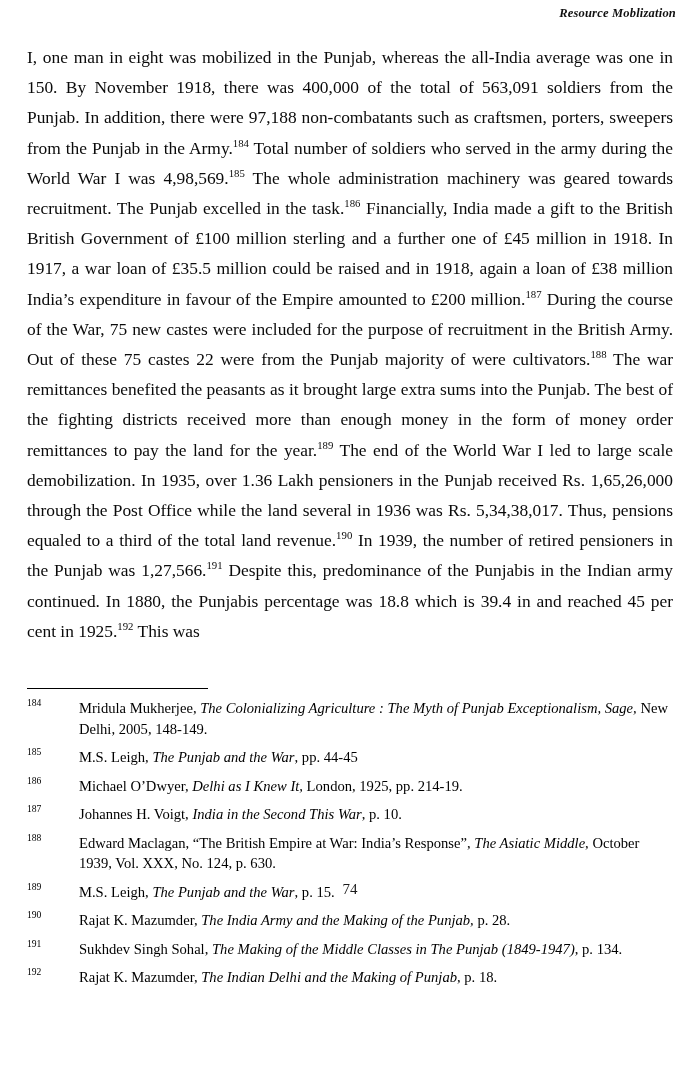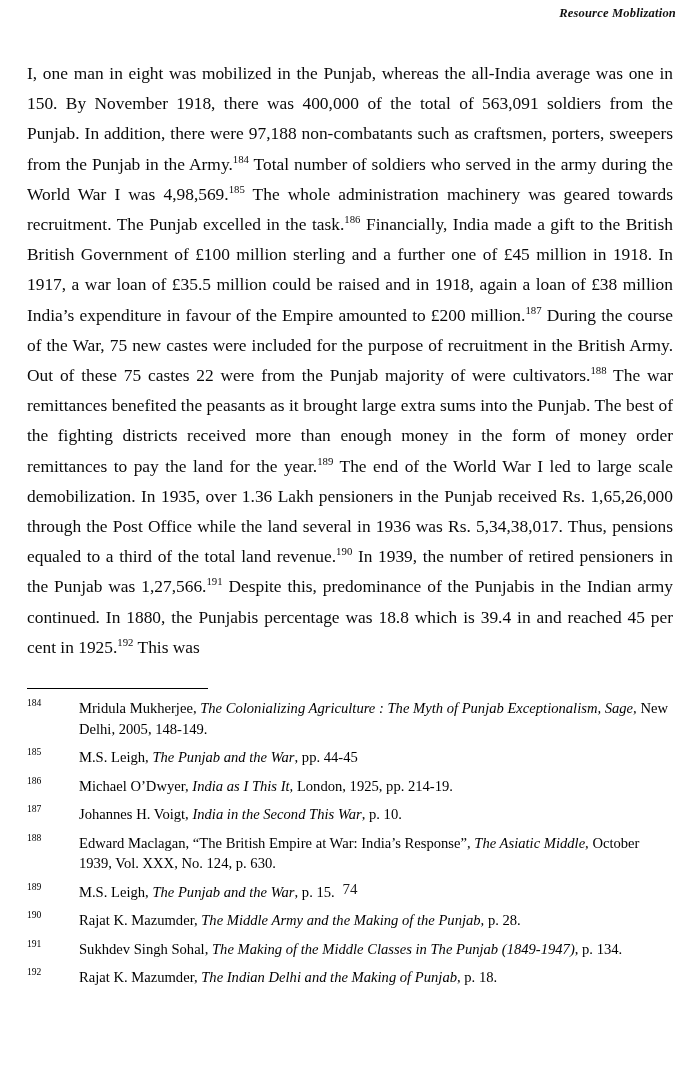--- a/index.html
+++ b/index.html
@@ -34,7 +34,7 @@
   }
   .body-block {
     position: absolute;
-    top: 58px;
+    top: 42px;
     left: 27px;
     width: 646px;
   }

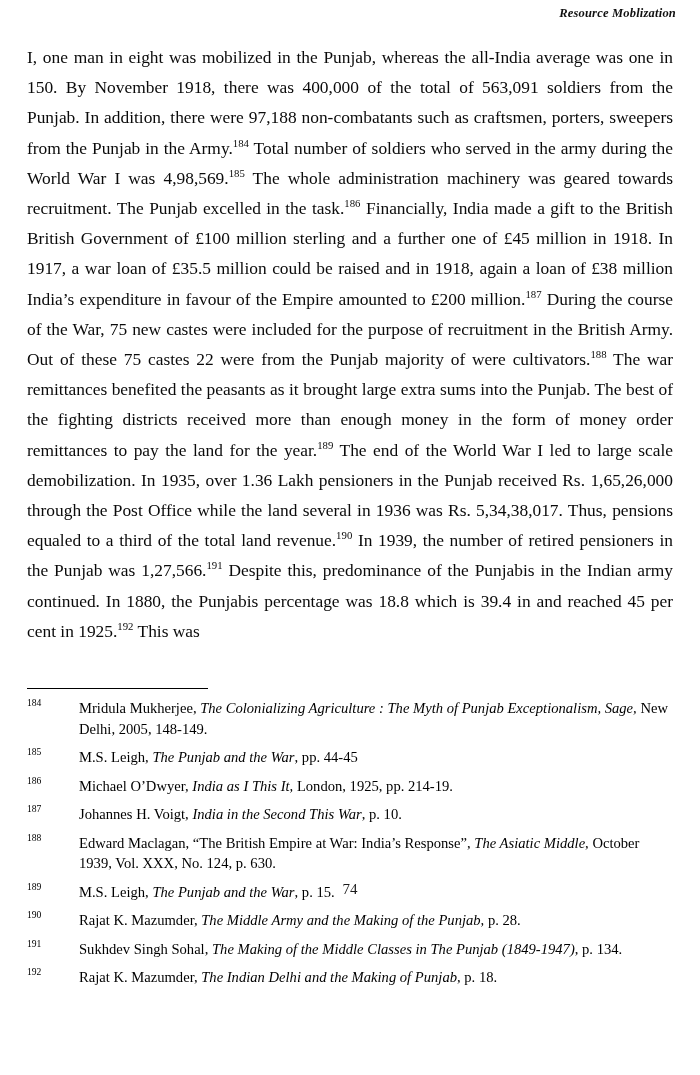--- a/index.html
+++ b/index.html
@@ -127,7 +127,7 @@
         </div>
         <div class="fn-item">
           <span class="fn-num">186</span>
-          <span class="fn-text">Michael O’Dwyer, <i>India as I This It,</i> London, 1925, pp. 214-19.</span>
+          <span class="fn-text">Michael O’Dwyer, <i>Delhi as I Knew It,</i> London, 1925, pp. 214-19.</span>
         </div>
         <div class="fn-item">
           <span class="fn-num">187</span>

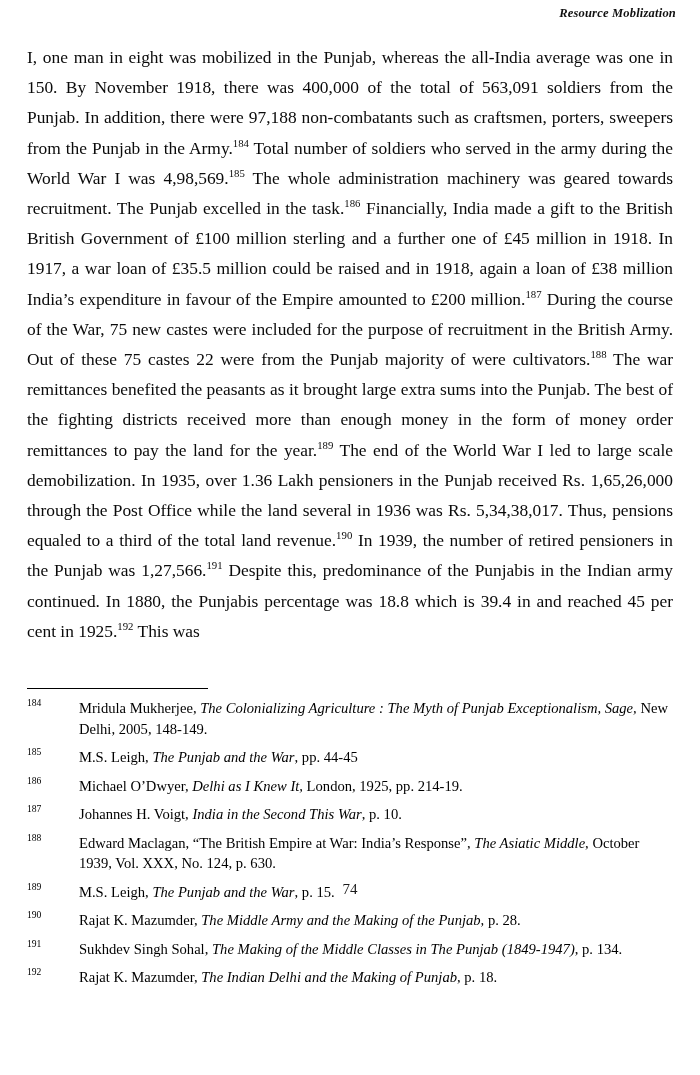--- a/index.html
+++ b/index.html
@@ -143,7 +143,7 @@
         </div>
         <div class="fn-item">
           <span class="fn-num">190</span>
-          <span class="fn-text">Rajat K. Mazumder, <i>The Middle Army and the Making of the Punjab,</i> p. 28.</span>
+          <span class="fn-text">Rajat K. Mazumder, <i>The India Army and the Making of the Punjab,</i> p. 28.</span>
         </div>
         <div class="fn-item">
           <span class="fn-num">191</span>

